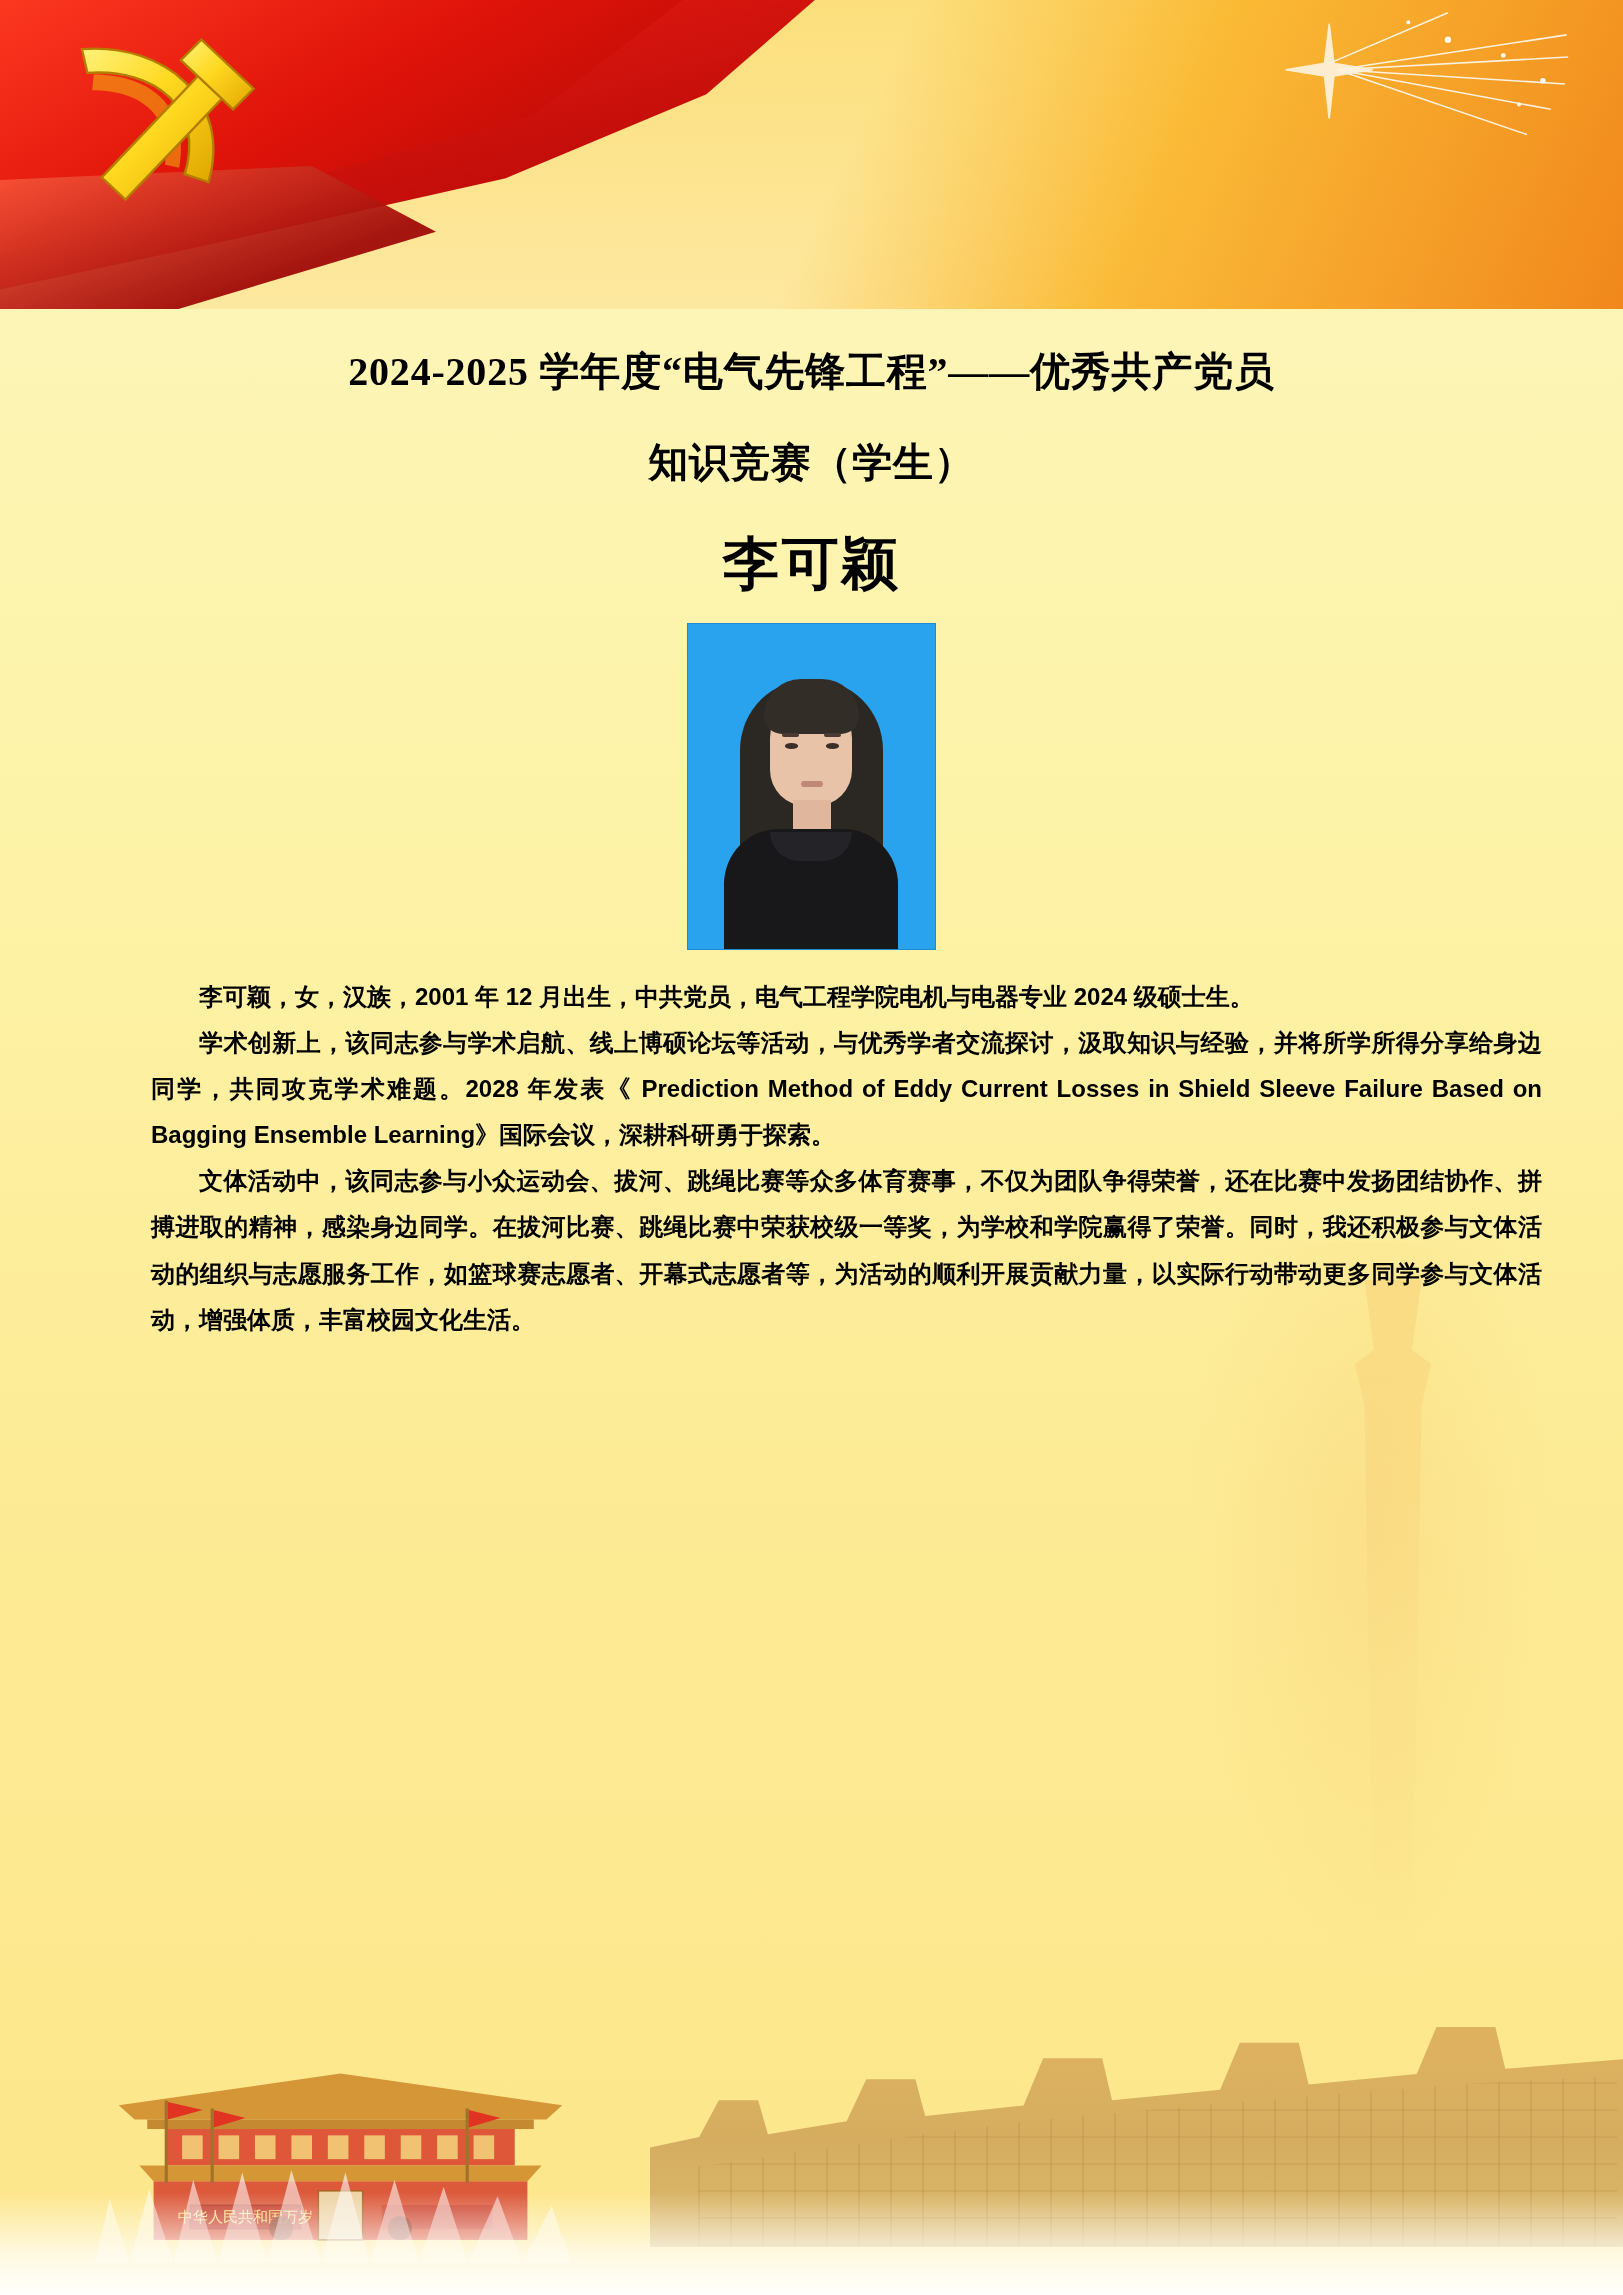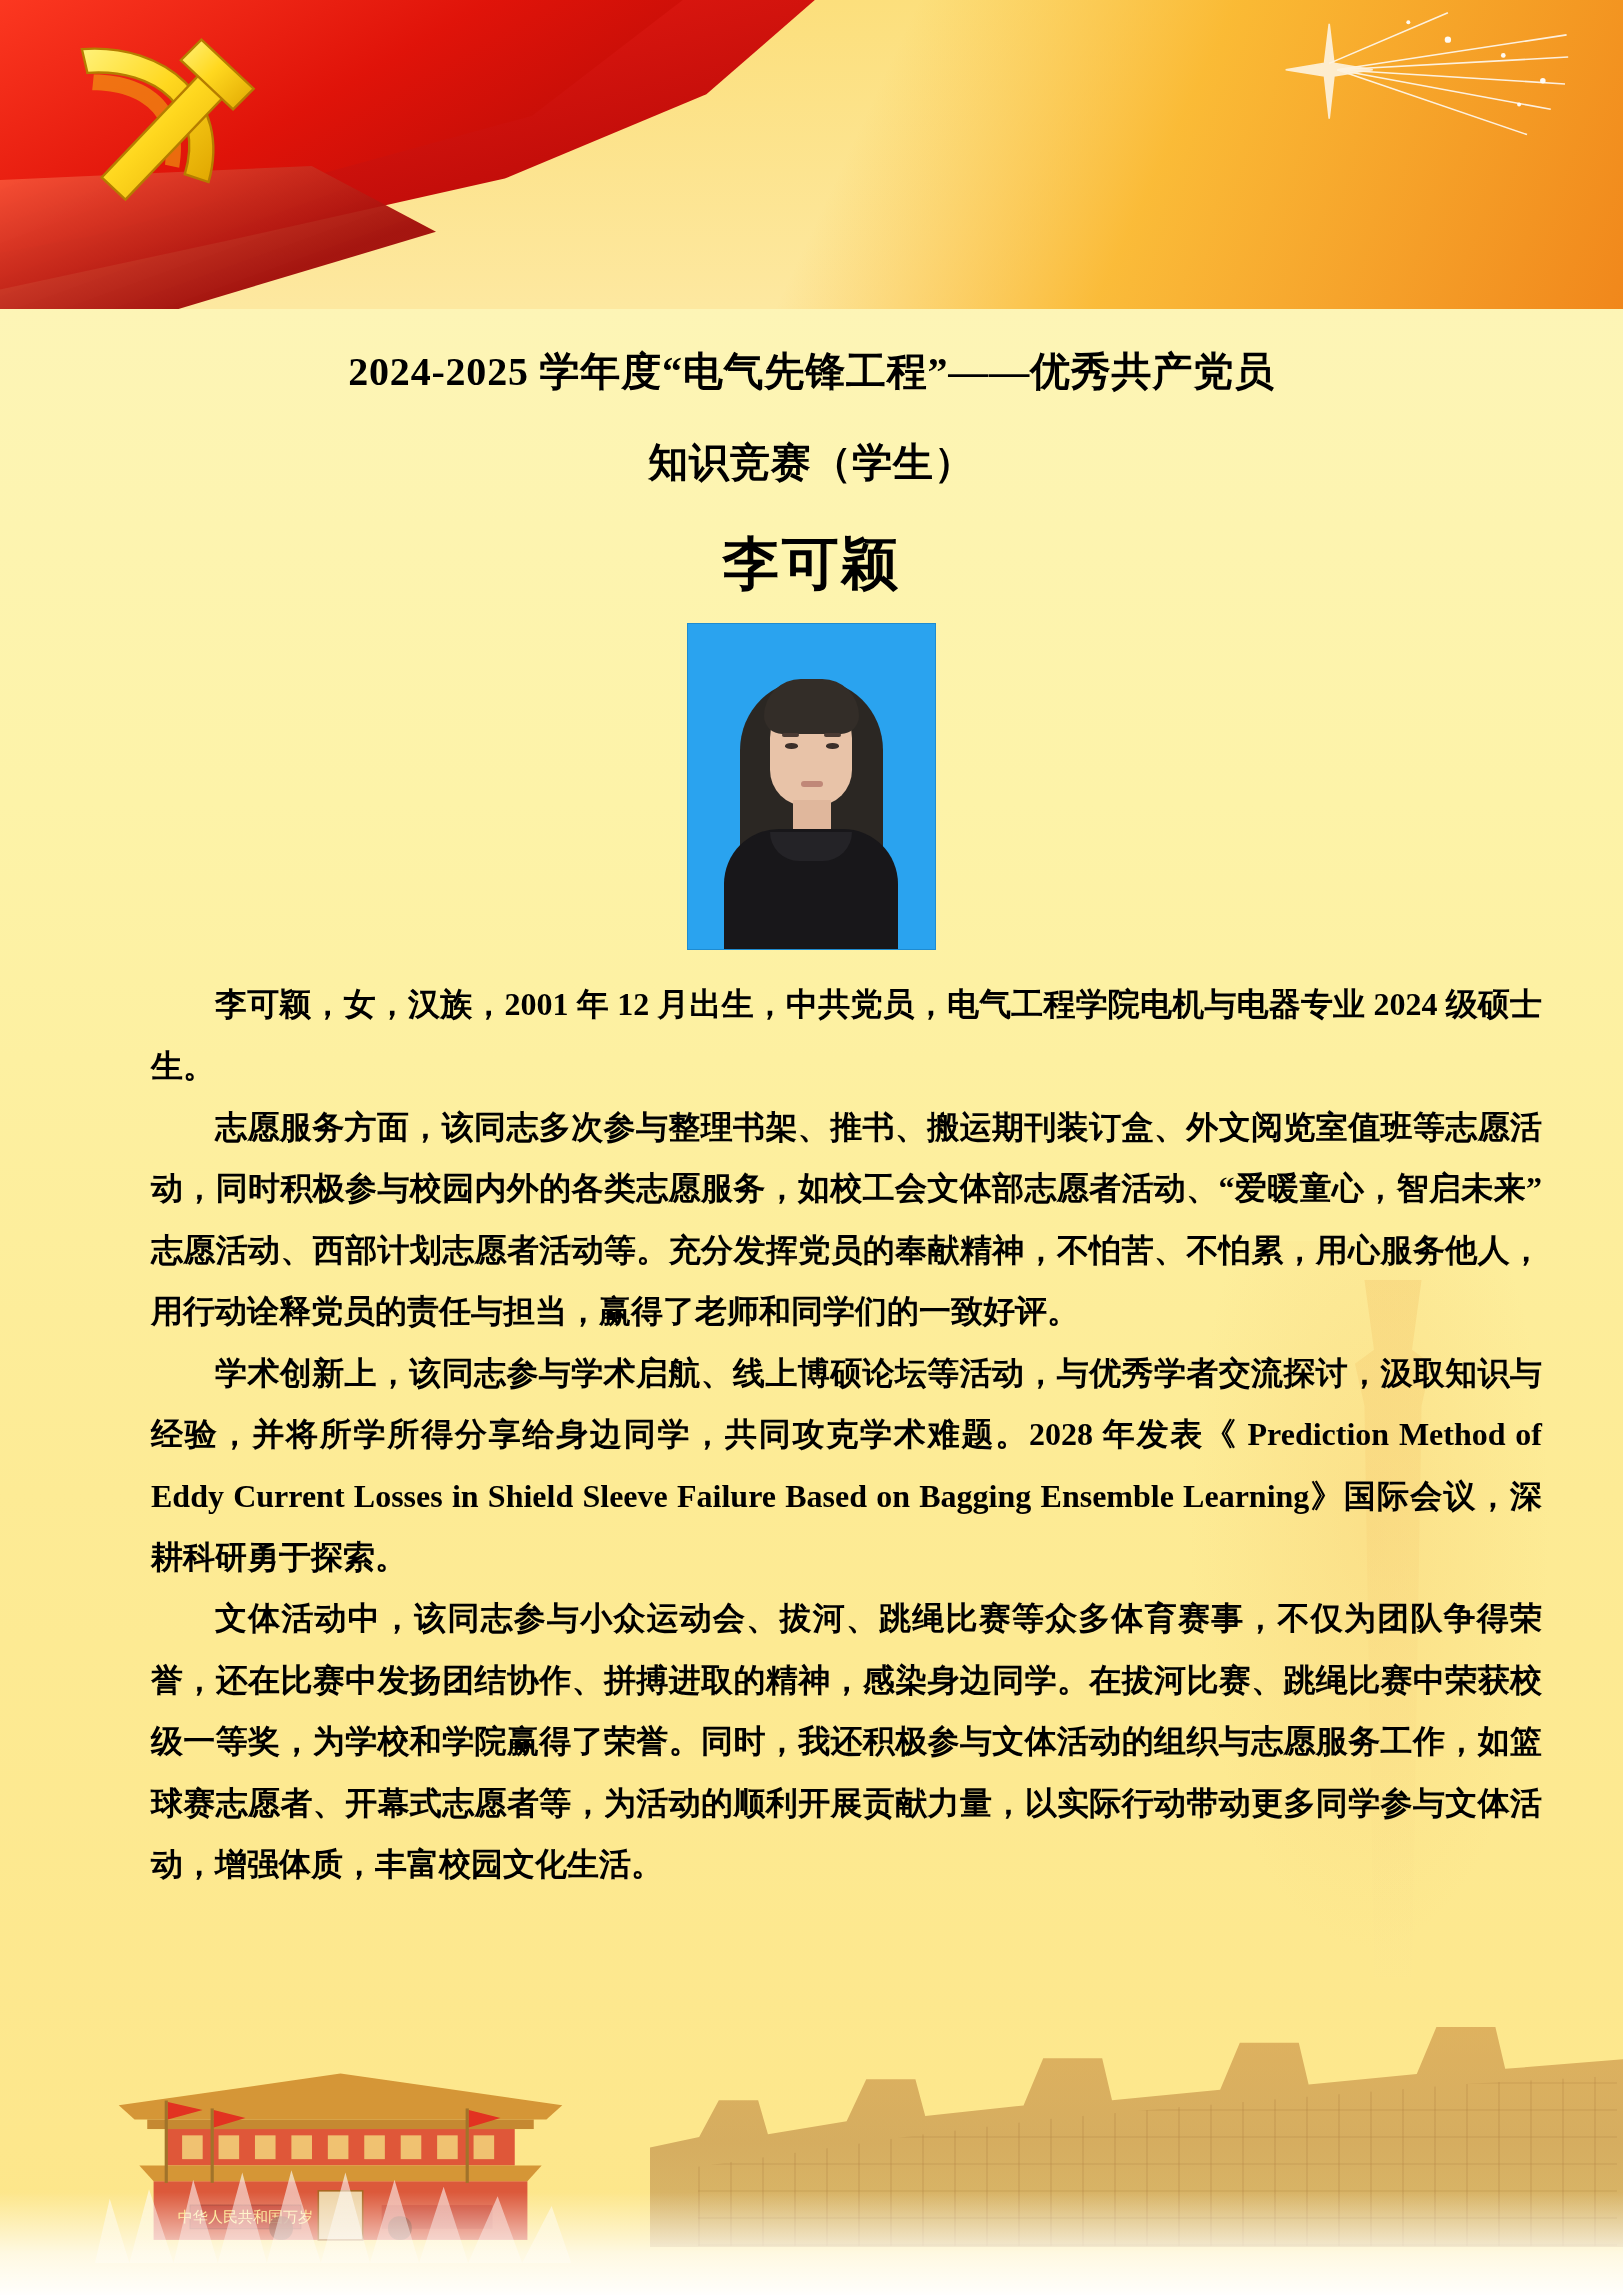--- a/index.html
+++ b/index.html
@@ -228,11 +228,11 @@
 
   .body-text {
     margin: 24px 81px 0 151px;
-    font-size: 32px;
+    font-size: 24px;
     line-height: 1.92;
     color: #000000;
     text-align: justify;
-    font-family: Liberation Serif, serif;
+    font-family: Liberation Sans, sans-serif;
   }
   .body-text p {
     margin: 0;

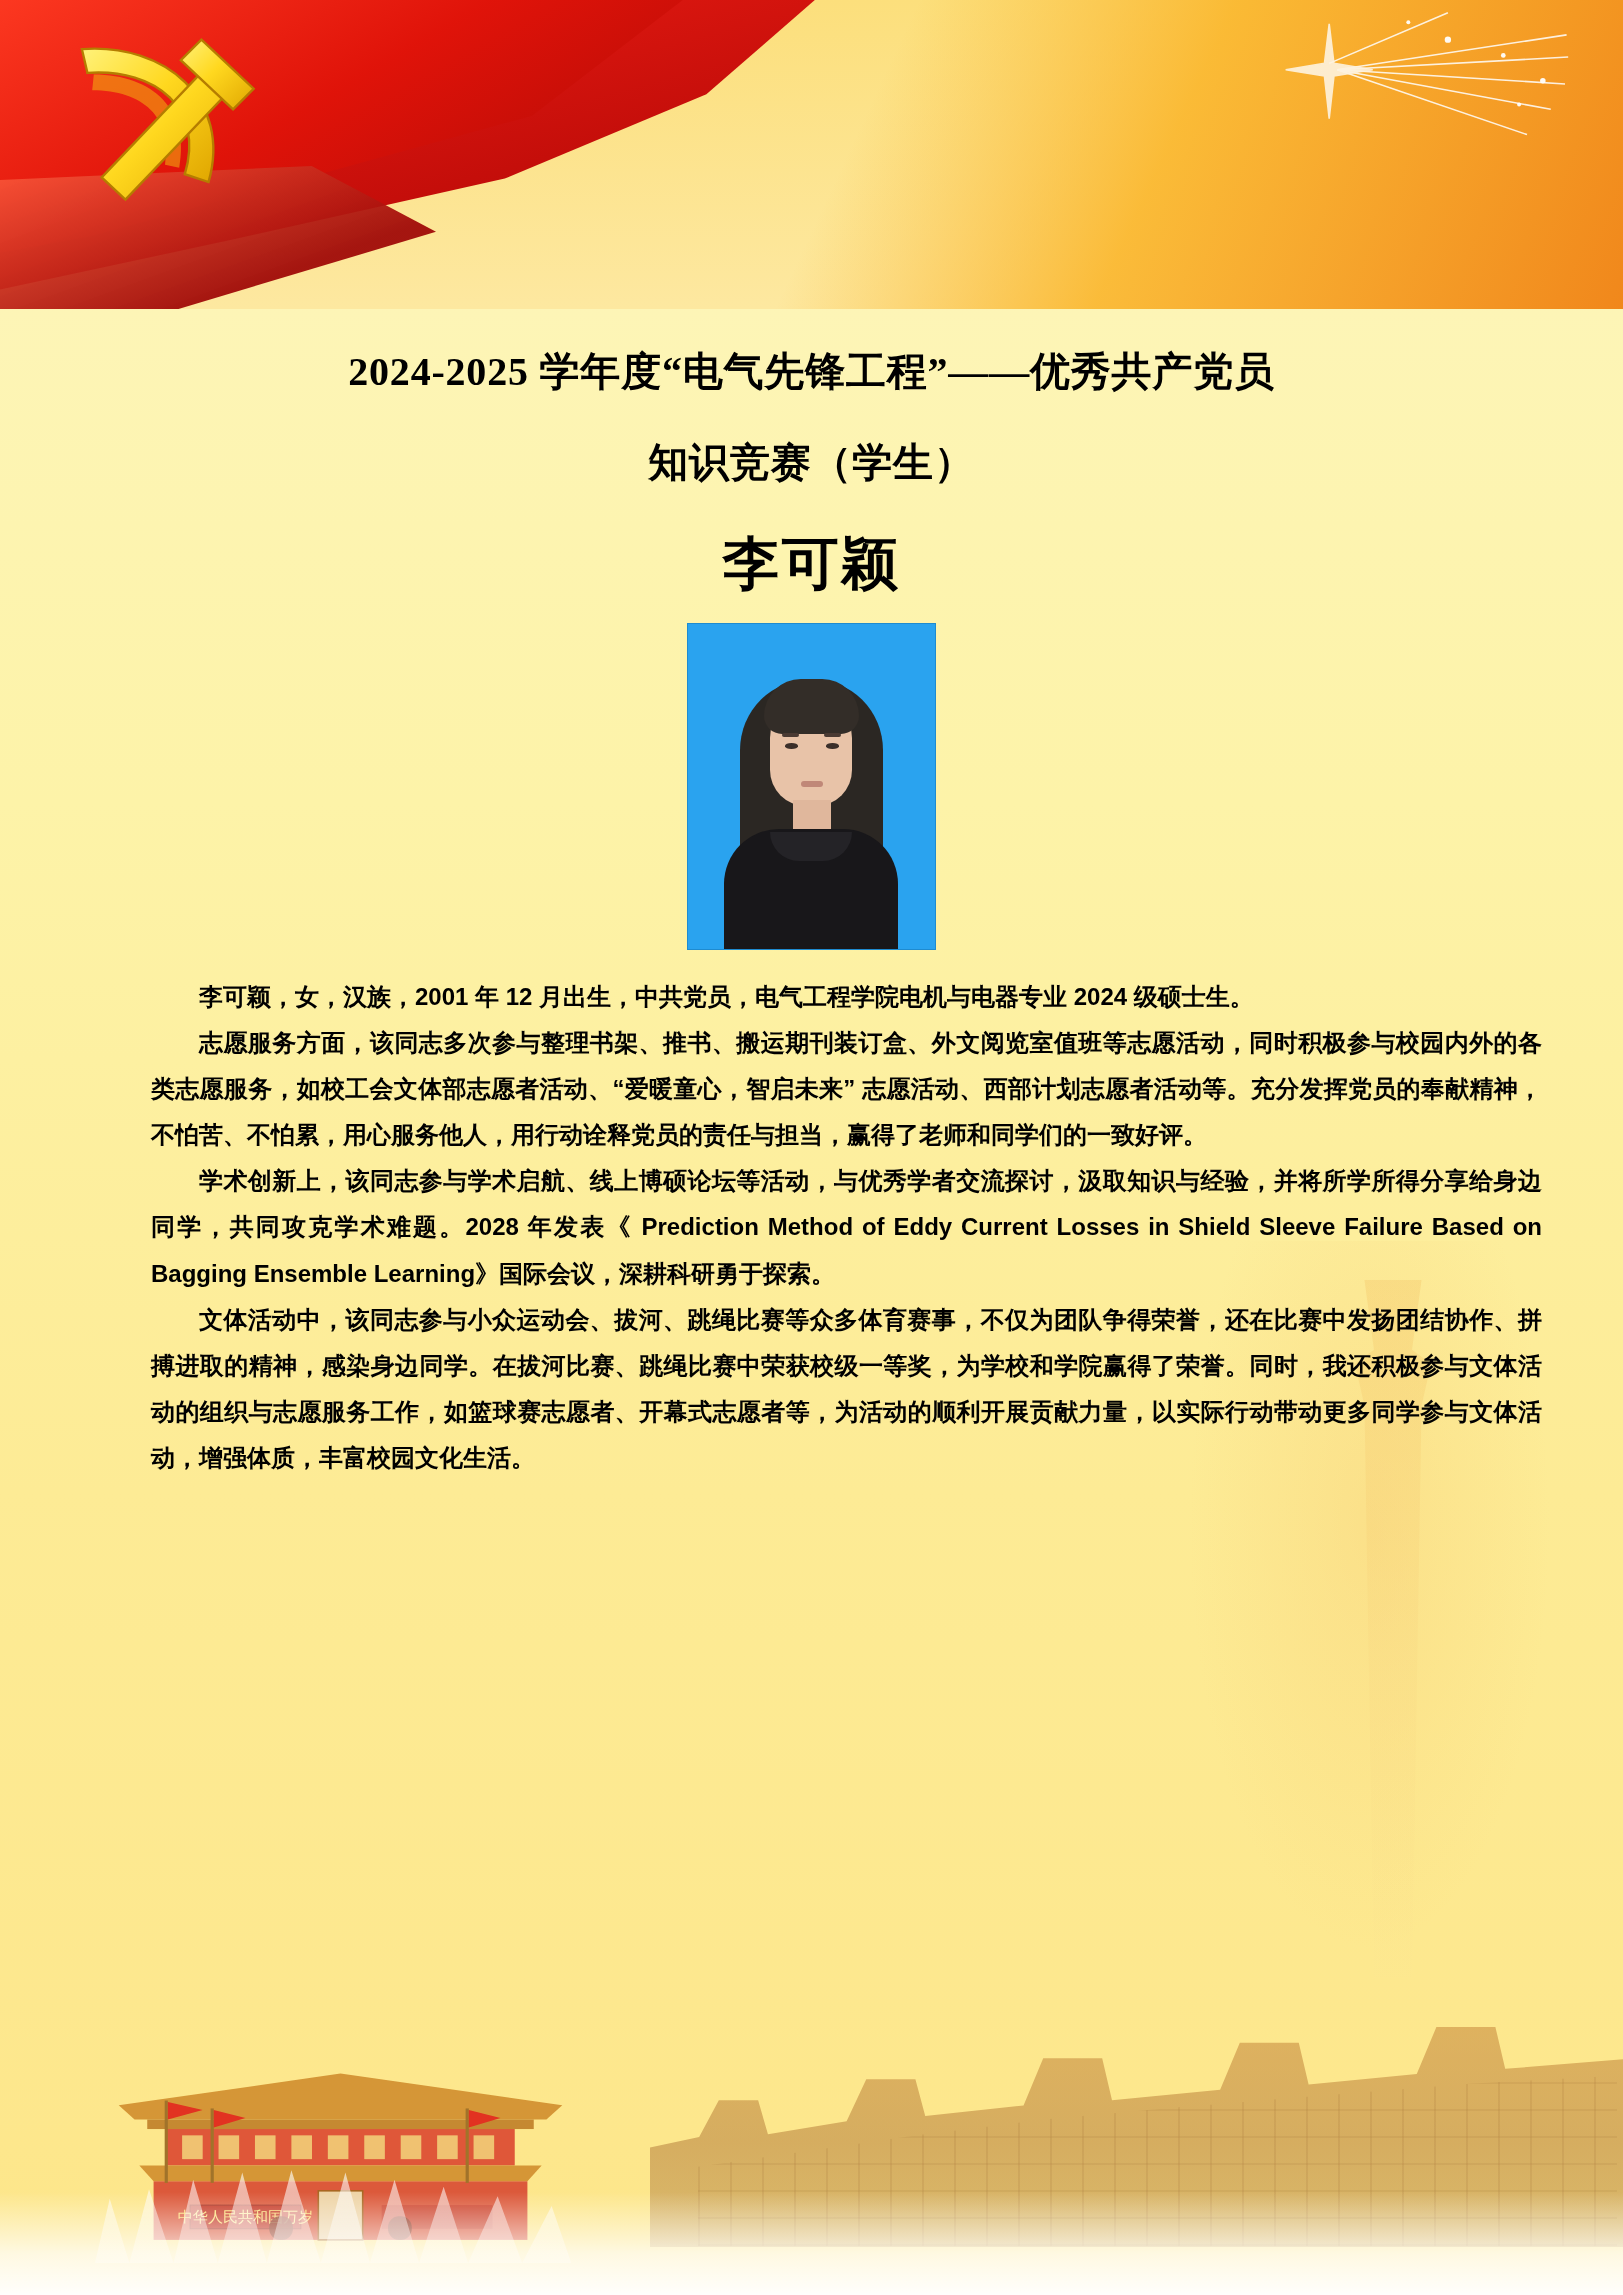--- a/index.html
+++ b/index.html
@@ -372,7 +372,6 @@
 
     <div class="body-text">
       <p>李可颖，女，汉族，2001 年 12 月出生，中共党员，电气工程学院电机与电器专业 2024 级硕士生。</p>
-      <p>志愿服务方面，该同志多次参与整理书架、推书、搬运期刊装订盒、外文阅览室值班等志愿活动，同时积极参与校园内外的各类志愿服务，如校工会文体部志愿者活动、“爱暖童心，智启未来” 志愿活动、西部计划志愿者活动等。充分发挥党员的奉献精神，不怕苦、不怕累，用心服务他人，用行动诠释党员的责任与担当，赢得了老师和同学们的一致好评。</p>
       <p>学术创新上，该同志参与学术启航、线上博硕论坛等活动，与优秀学者交流探讨，汲取知识与经验，并将所学所得分享给身边同学，共同攻克学术难题。2028 年发表《 Prediction Method of Eddy Current Losses in Shield Sleeve Failure Based on Bagging Ensemble Learning》国际会议，深耕科研勇于探索。</p>
       <p>文体活动中，该同志参与小众运动会、拔河、跳绳比赛等众多体育赛事，不仅为团队争得荣誉，还在比赛中发扬团结协作、拼搏进取的精神，感染身边同学。在拔河比赛、跳绳比赛中荣获校级一等奖，为学校和学院赢得了荣誉。同时，我还积极参与文体活动的组织与志愿服务工作，如篮球赛志愿者、开幕式志愿者等，为活动的顺利开展贡献力量，以实际行动带动更多同学参与文体活动，增强体质，丰富校园文化生活。</p>
     </div>

